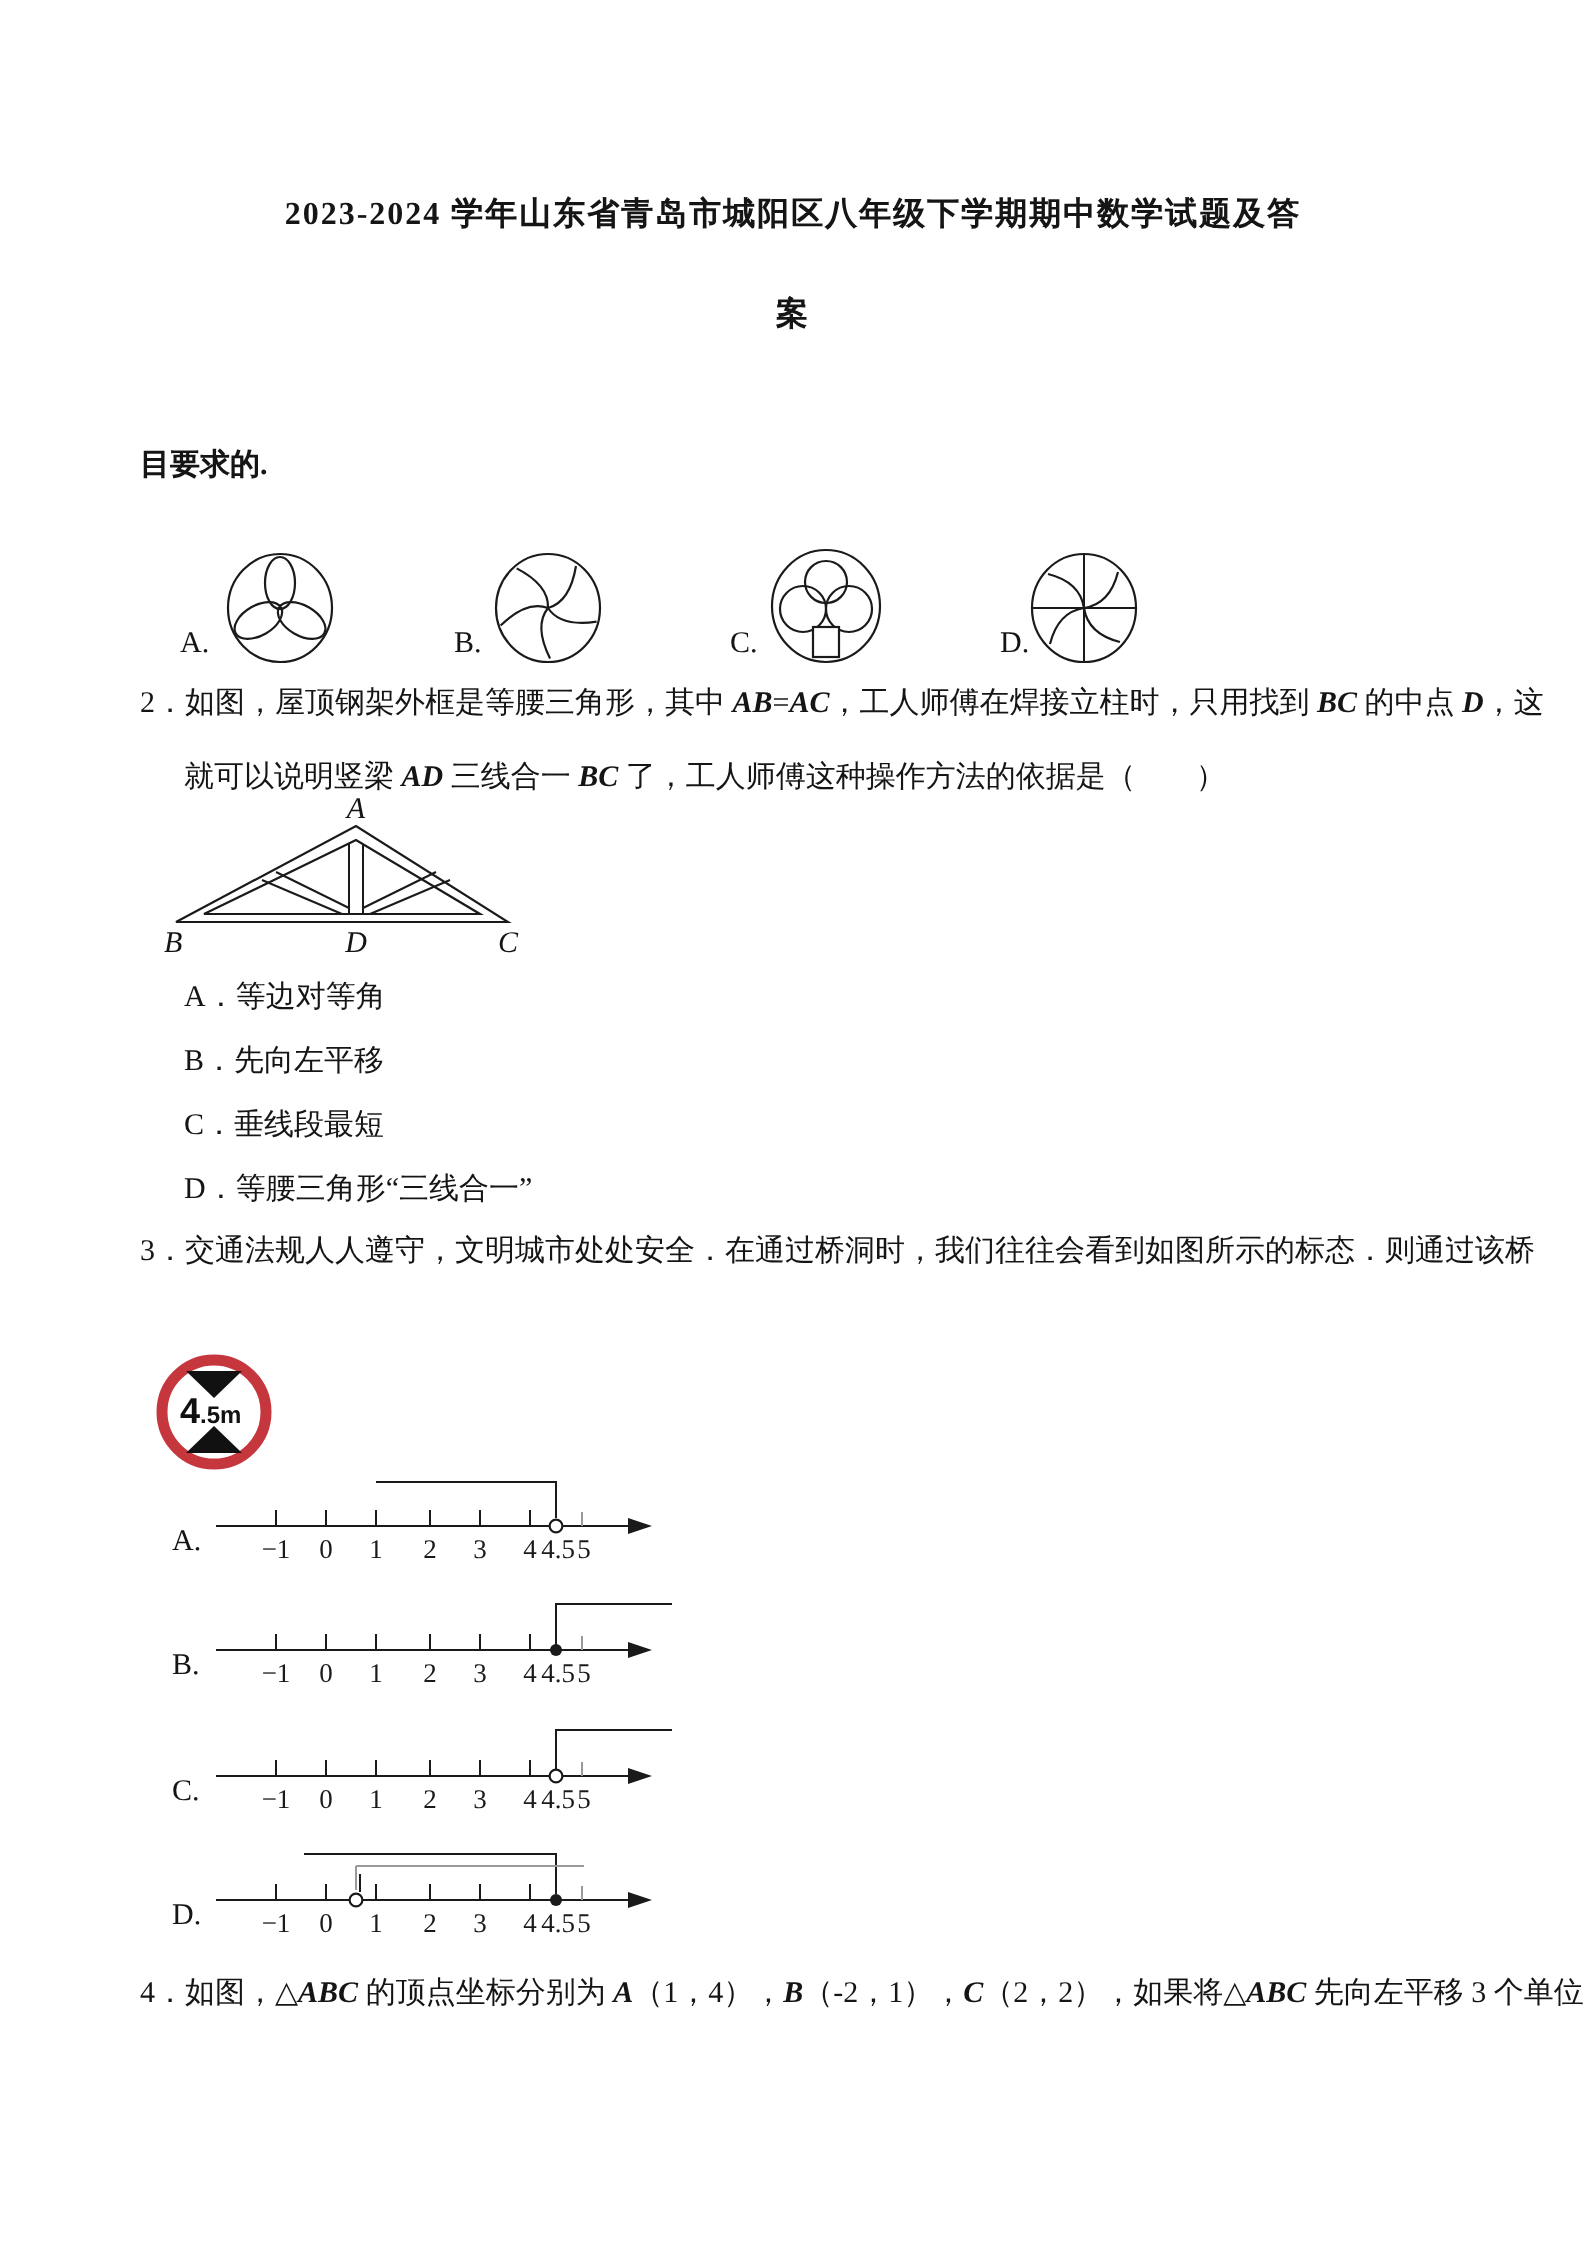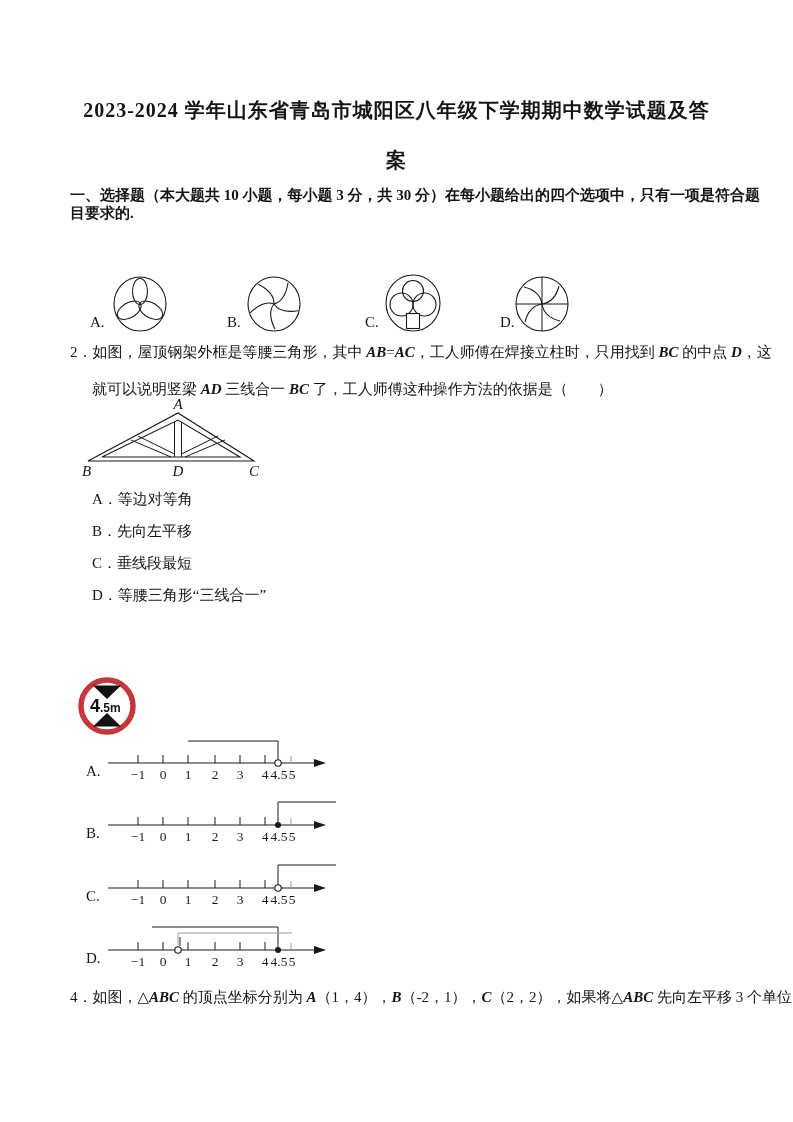--- a/index.html
+++ b/index.html
@@ -8,7 +8,7 @@
   .txt{position:absolute;font-size:15px;line-height:1.25;white-space:nowrap;}
   .bold{font-weight:700;}
   .c{left:0;width:100%;text-align:center;}
-  .title{position:absolute;font-size:20px;font-weight:700;letter-spacing:1px;}
+  .title{position:absolute;font-size:16px;font-weight:700;letter-spacing:1px;}
   i{font-style:italic;font-weight:bold;}
   svg{position:absolute;overflow:visible;}
   .stroke{fill:none;stroke:#1a1a1a;stroke-width:1.1;}

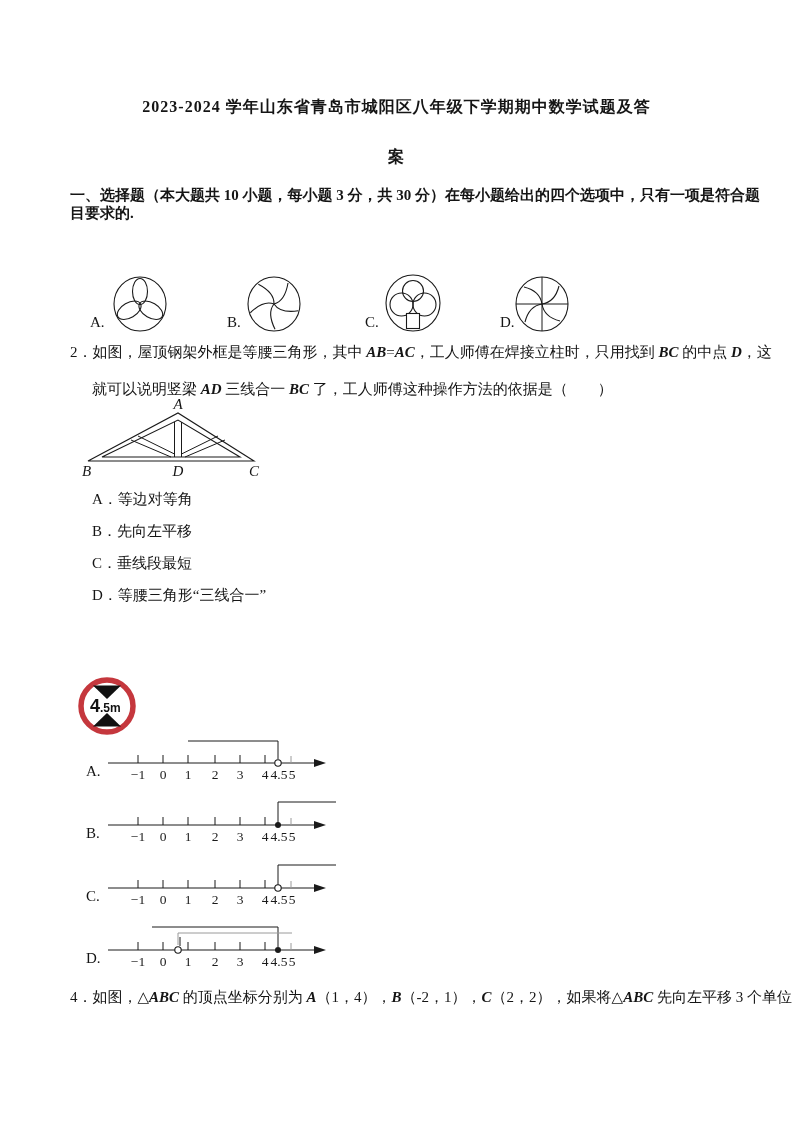--- a/index.html
+++ b/index.html
@@ -28,7 +28,6 @@
   <div class="title c" style="top:97px">2023-2024 学年山东省青岛市城阳区八年级下学期期中数学试题及答</div>
   <div class="title c" style="top:147px">案</div>
 
-  <div class="txt bold" style="left:70px;top:186px">一、选择题（本大题共 10 小题，每小题 3 分，共 30 分）在每小题给出的四个选项中，只有一项是符合题</div>
   <div class="txt bold" style="left:70px;top:204px">目要求的.</div>
 
 

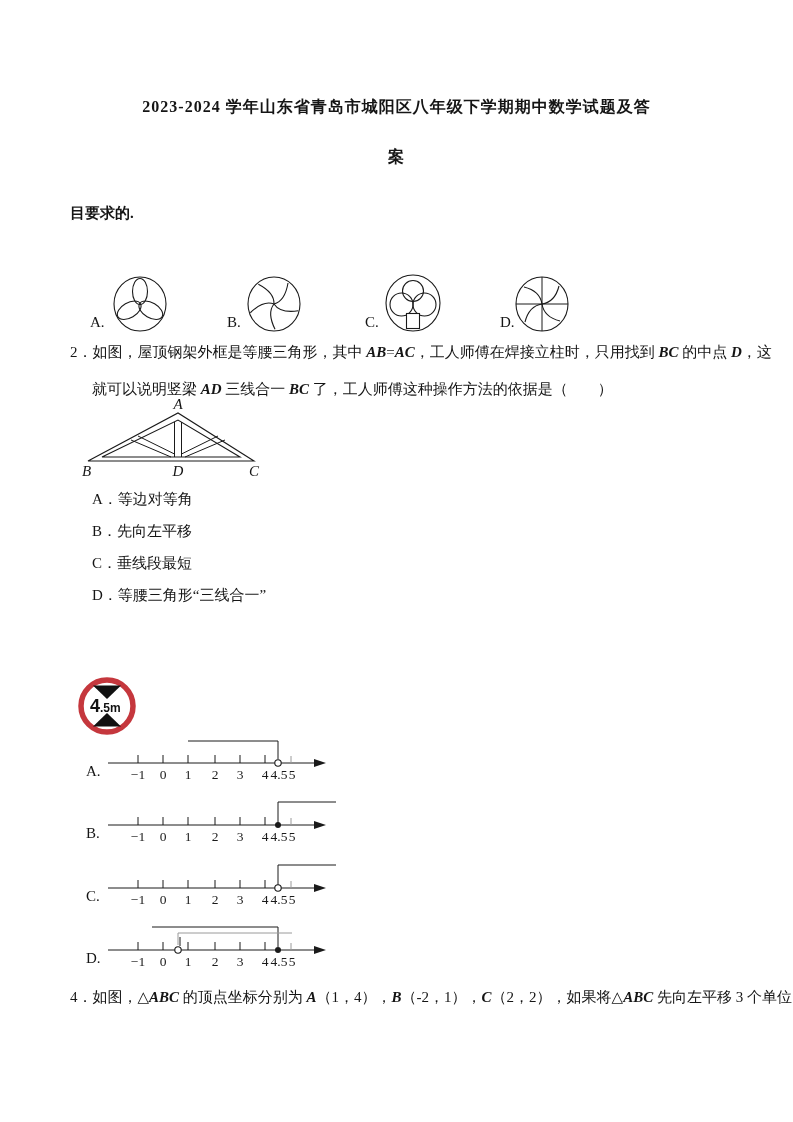--- a/index.html
+++ b/index.html
@@ -28,7 +28,7 @@
   <div class="title c" style="top:97px">2023-2024 学年山东省青岛市城阳区八年级下学期期中数学试题及答</div>
   <div class="title c" style="top:147px">案</div>
 
-  <div class="txt bold" style="left:70px;top:204px">目要求的.</div>
+  <div class="txt bold" style="left:70px;top:224px">目要求的.</div>
 
 
   <span class="txt" style="left:90px;top:313px">A.</span>

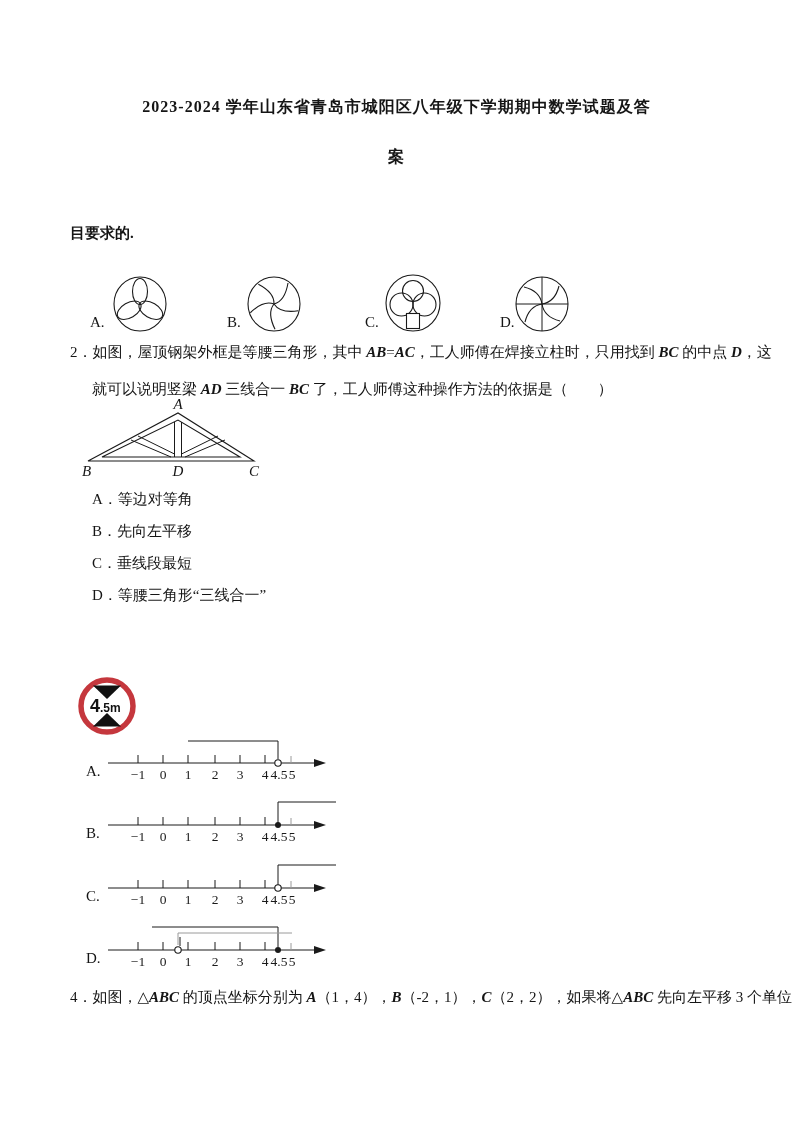--- a/index.html
+++ b/index.html
@@ -93,6 +93,7 @@
   <div class="txt" style="left:92px;top:554px">C．垂线段最短</div>
   <div class="txt" style="left:92px;top:586px">D．等腰三角形“三线合一”</div>
 
+  <div class="txt" style="left:70px;top:617px">3．交通法规人人遵守，文明城市处处安全．在通过桥洞时，我们往往会看到如图所示的标态．则通过该桥</div>
 
   <svg style="left:77px;top:676px" width="60" height="60" viewBox="0 0 60 60">
     <circle cx="30" cy="30" r="26" fill="#ffffff" stroke="#c5373d" stroke-width="5.5"></circle>

